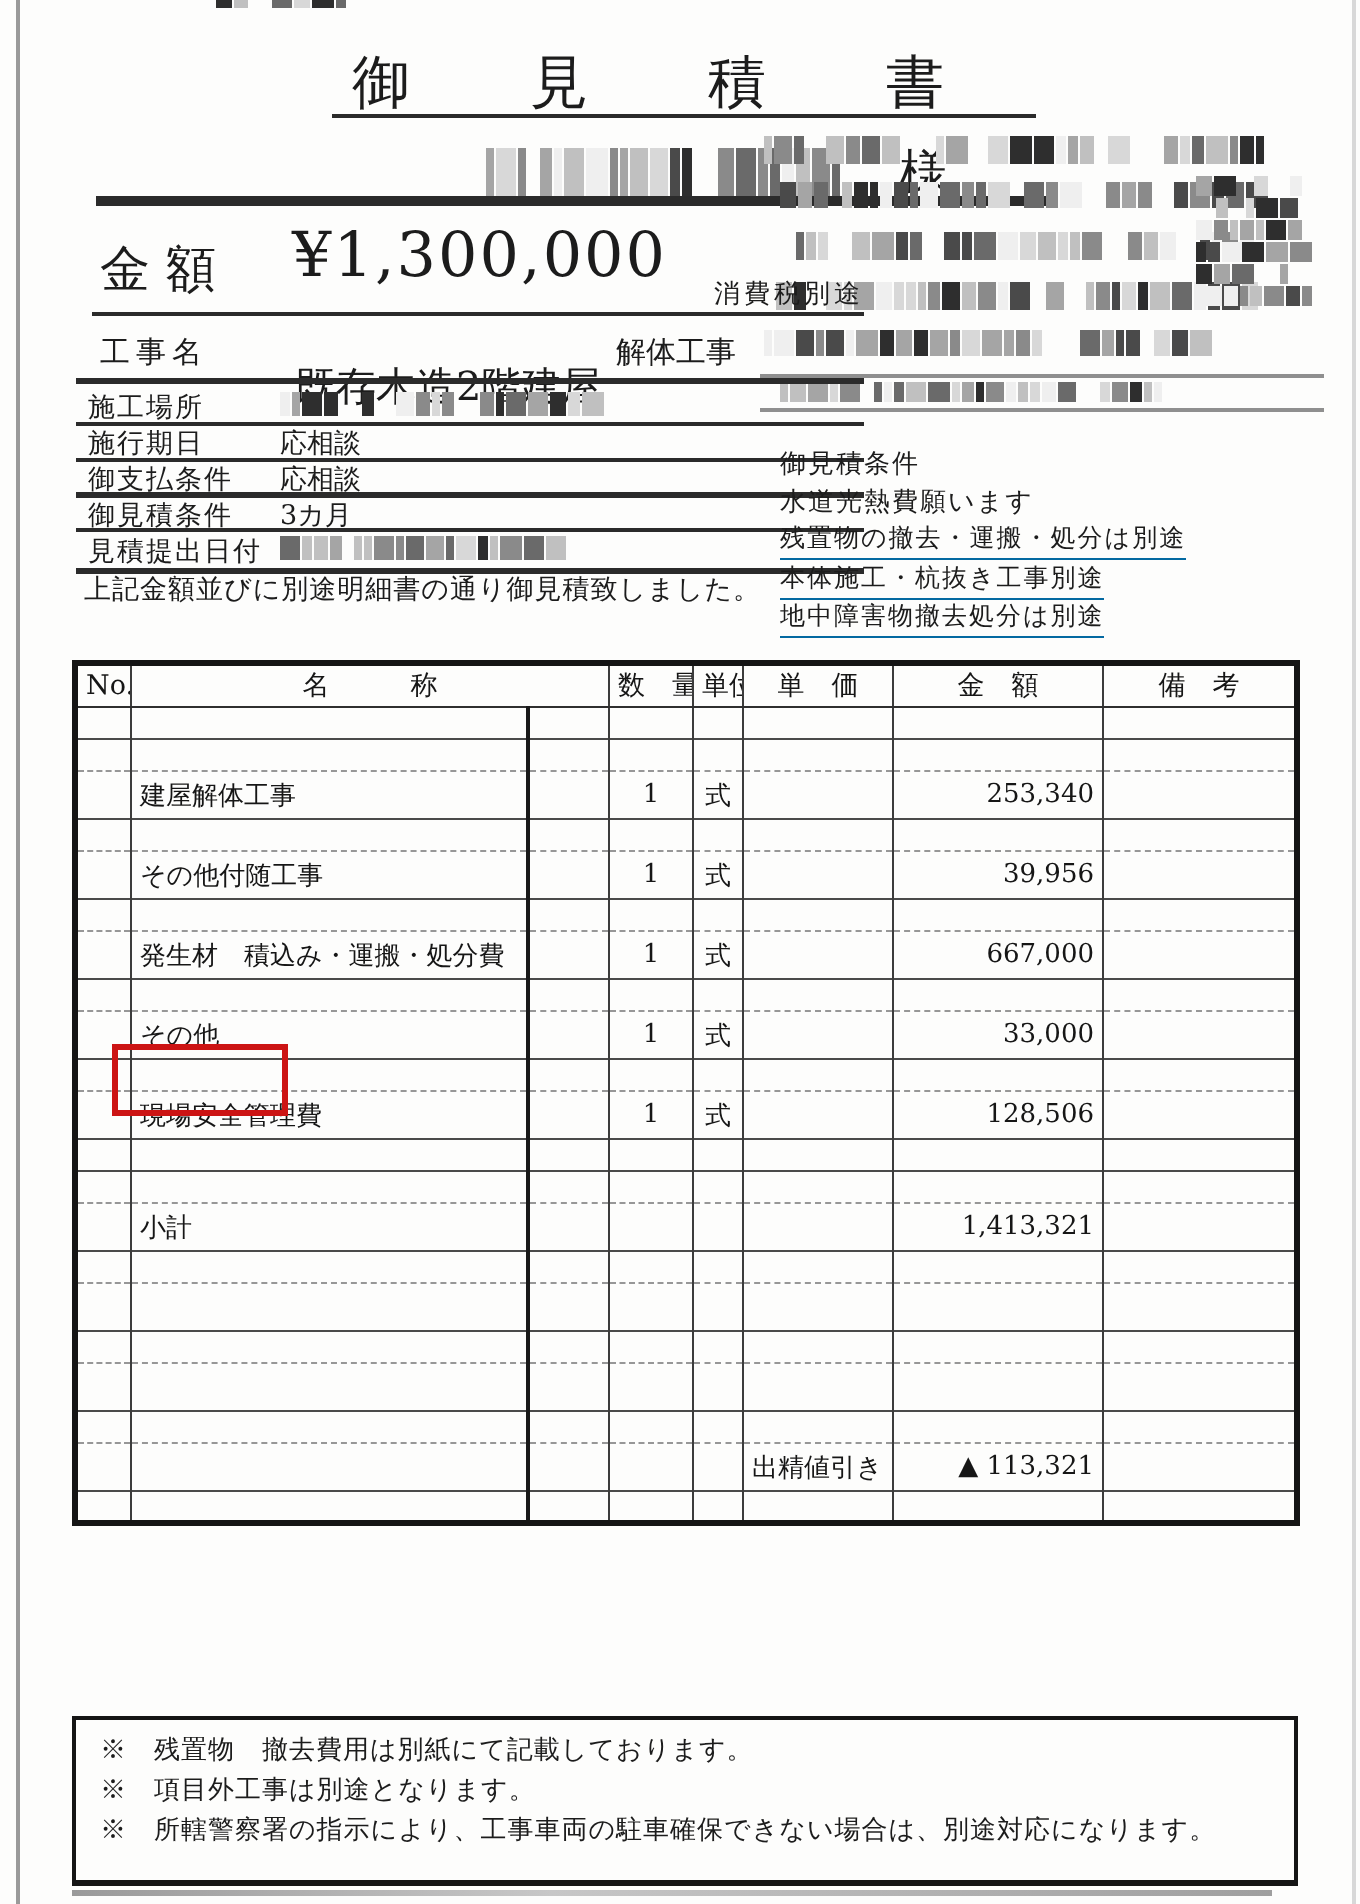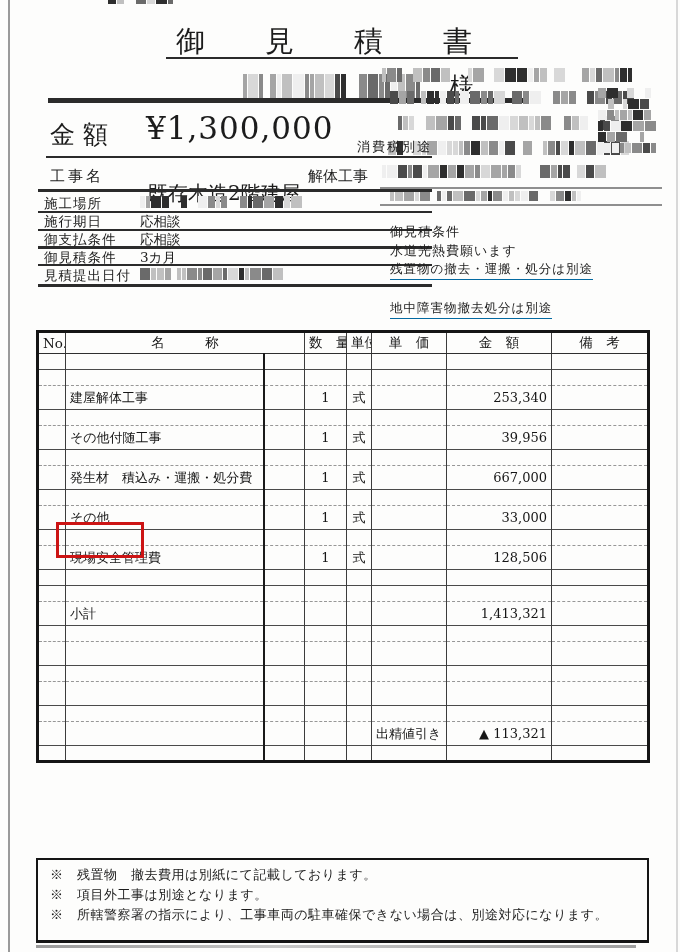--- a/index.html
+++ b/index.html
@@ -413,6 +413,7 @@
     </div>
   <div class="rule" style="left:38px;top:284px;width:394px;height:3px"></div>
 
+  <div class="abs statement">上記金額並びに別途明細書の通り御見積致しました。</div>
 
   <div class="abs cond" style="left:390px;top:223px">御見積条件</div>
   <div class="abs cond" style="left:390px;top:242px">水道光熱費願います</div>

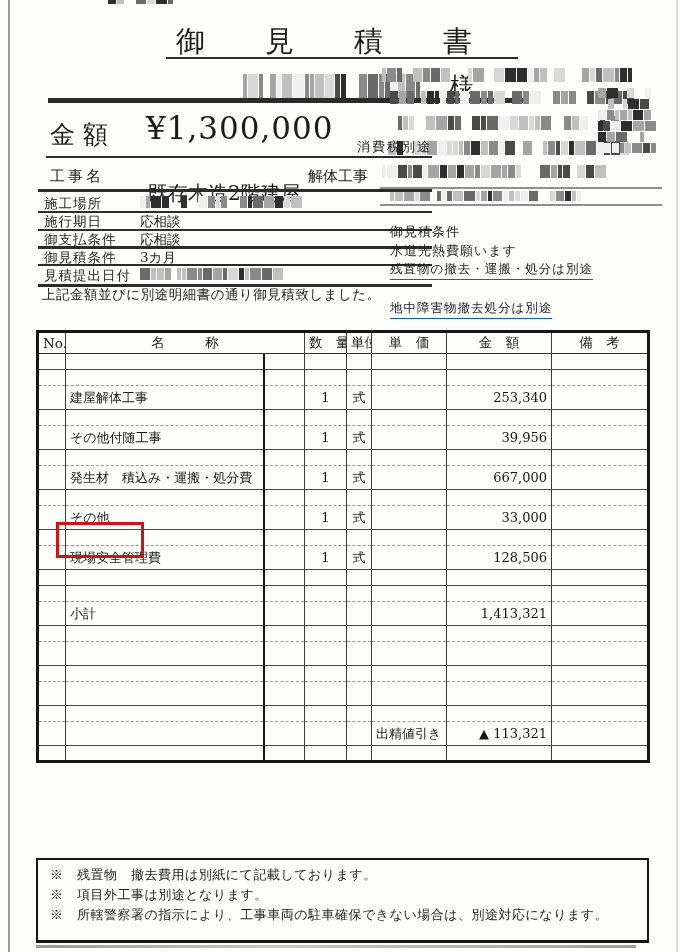--- a/index.html
+++ b/index.html
@@ -418,6 +418,7 @@
   <div class="abs cond" style="left:390px;top:223px">御見積条件</div>
   <div class="abs cond" style="left:390px;top:242px">水道光熱費願います</div>
   <div class="abs cond u" style="left:390px;top:261px">残置物の撤去・運搬・処分は別途</div>
+  <div class="abs cond u" style="left:390px;top:281px">本体施工・杭抜き工事別途</div>
   <div class="abs cond u" style="left:390px;top:300px">地中障害物撤去処分は別途</div>
 
   <table class="est">

